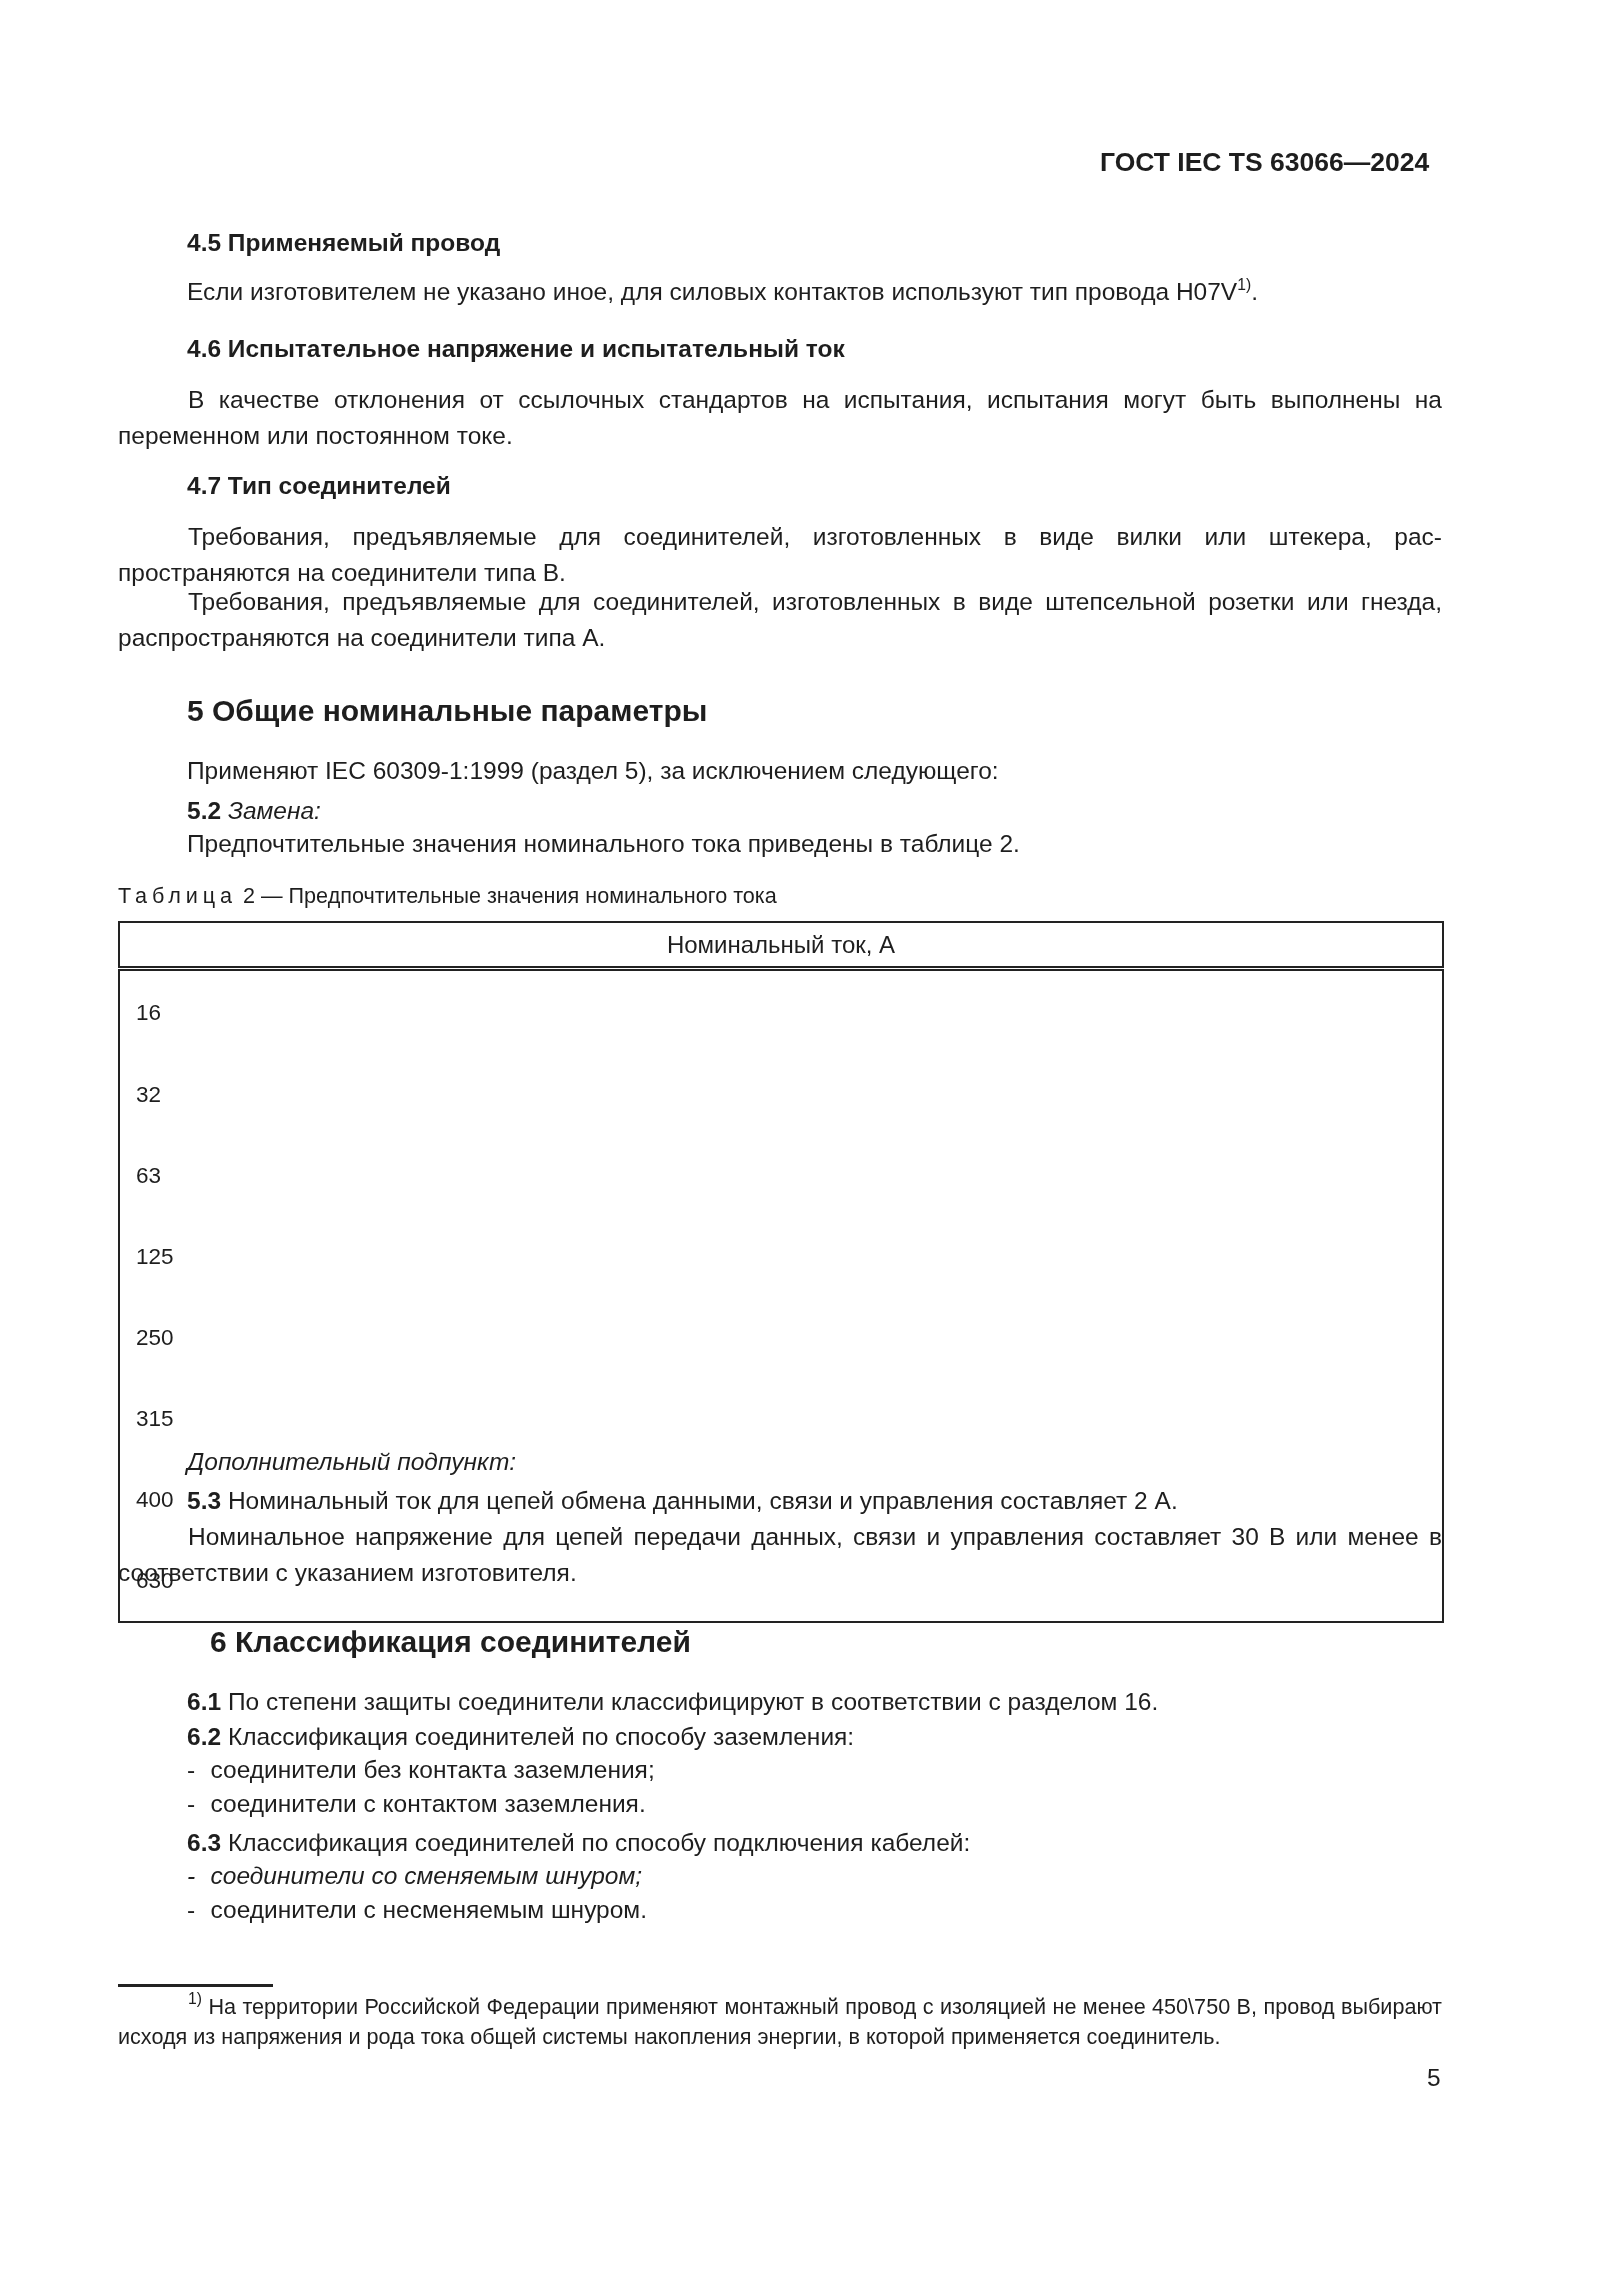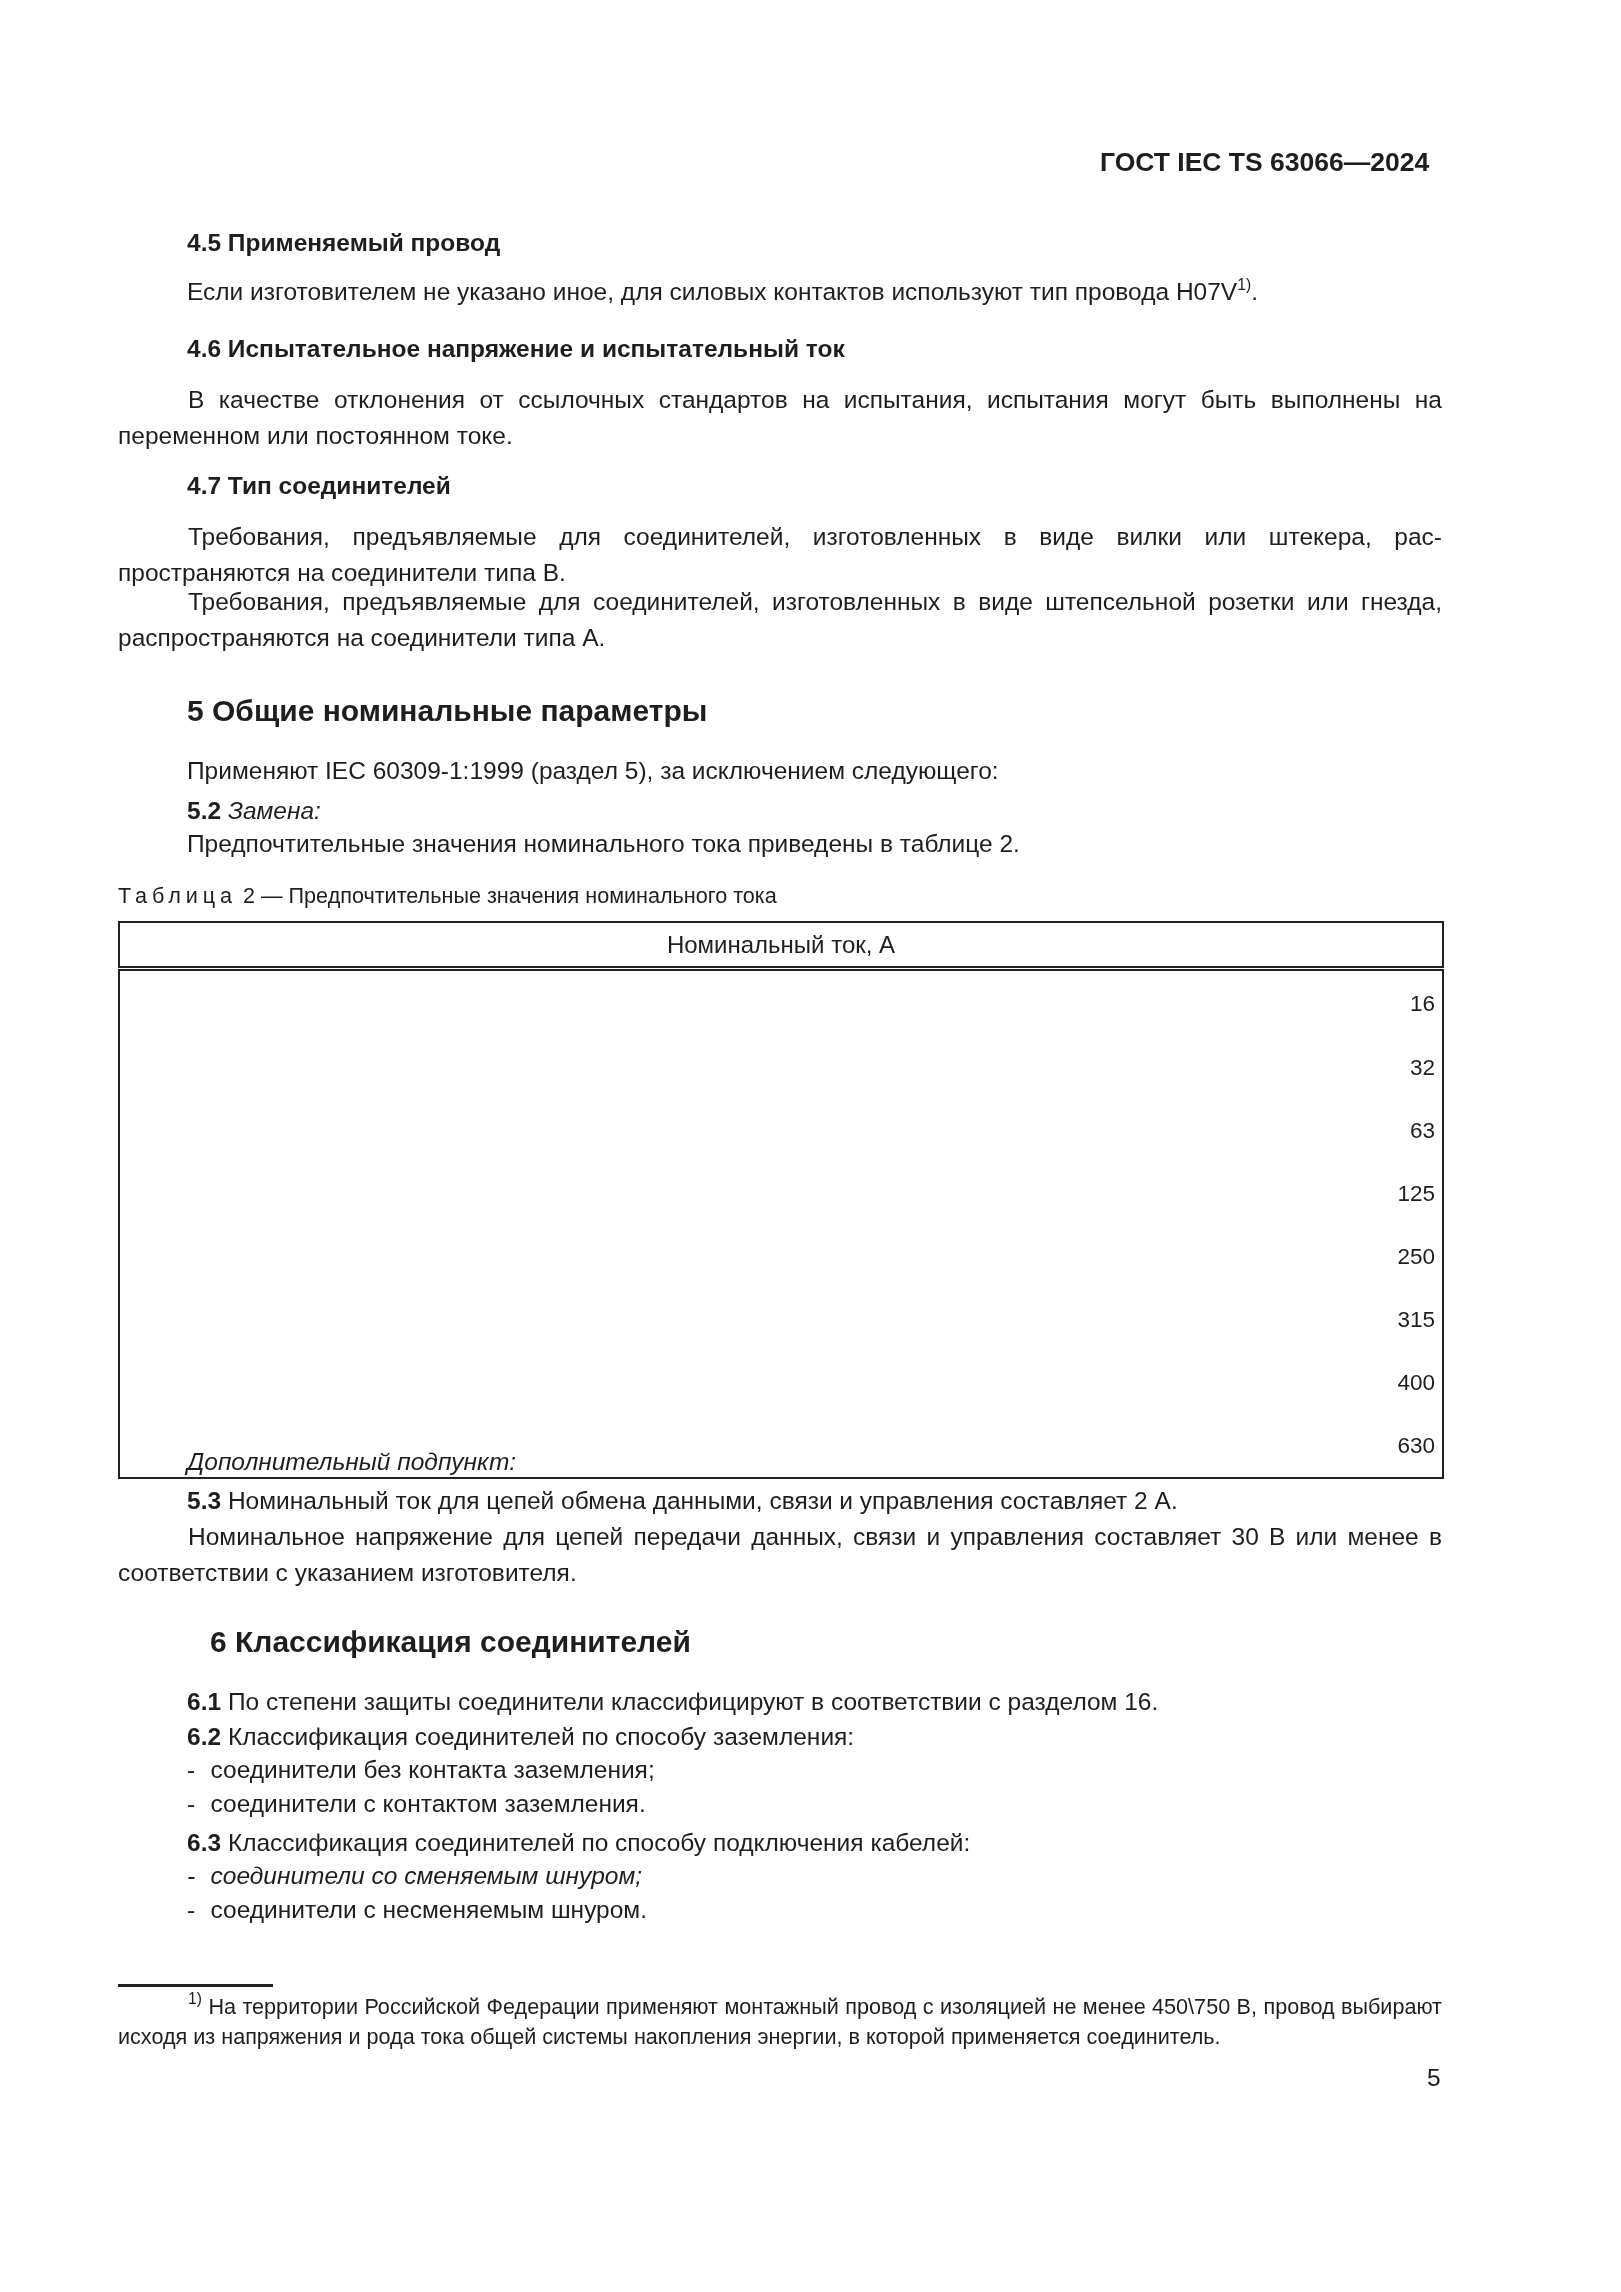--- a/index.html
+++ b/index.html
@@ -22,7 +22,7 @@
     table.t th { font-weight: normal; font-size: 24px; height: 43px; text-align: center;
                  border-bottom: 2.9px double #222; padding: 0; }
     table.t thead tr { border-bottom: 5.9px double #222; }
-    table.t td { text-align: right; font-size: 22.5px; height: 49px; padding: 7px; }
+    table.t td { text-align: left; font-size: 22.5px; height: 49px; padding: 16px; }
     table.t tr.first td { height: 51px; }
     .fnline { left: 118px; top: 1984px; width: 155px; height: 2.9px; background: #222; }
     .fn { left: 118px; width: 1324px; top: 1992px; white-space: normal; text-align: justify;

